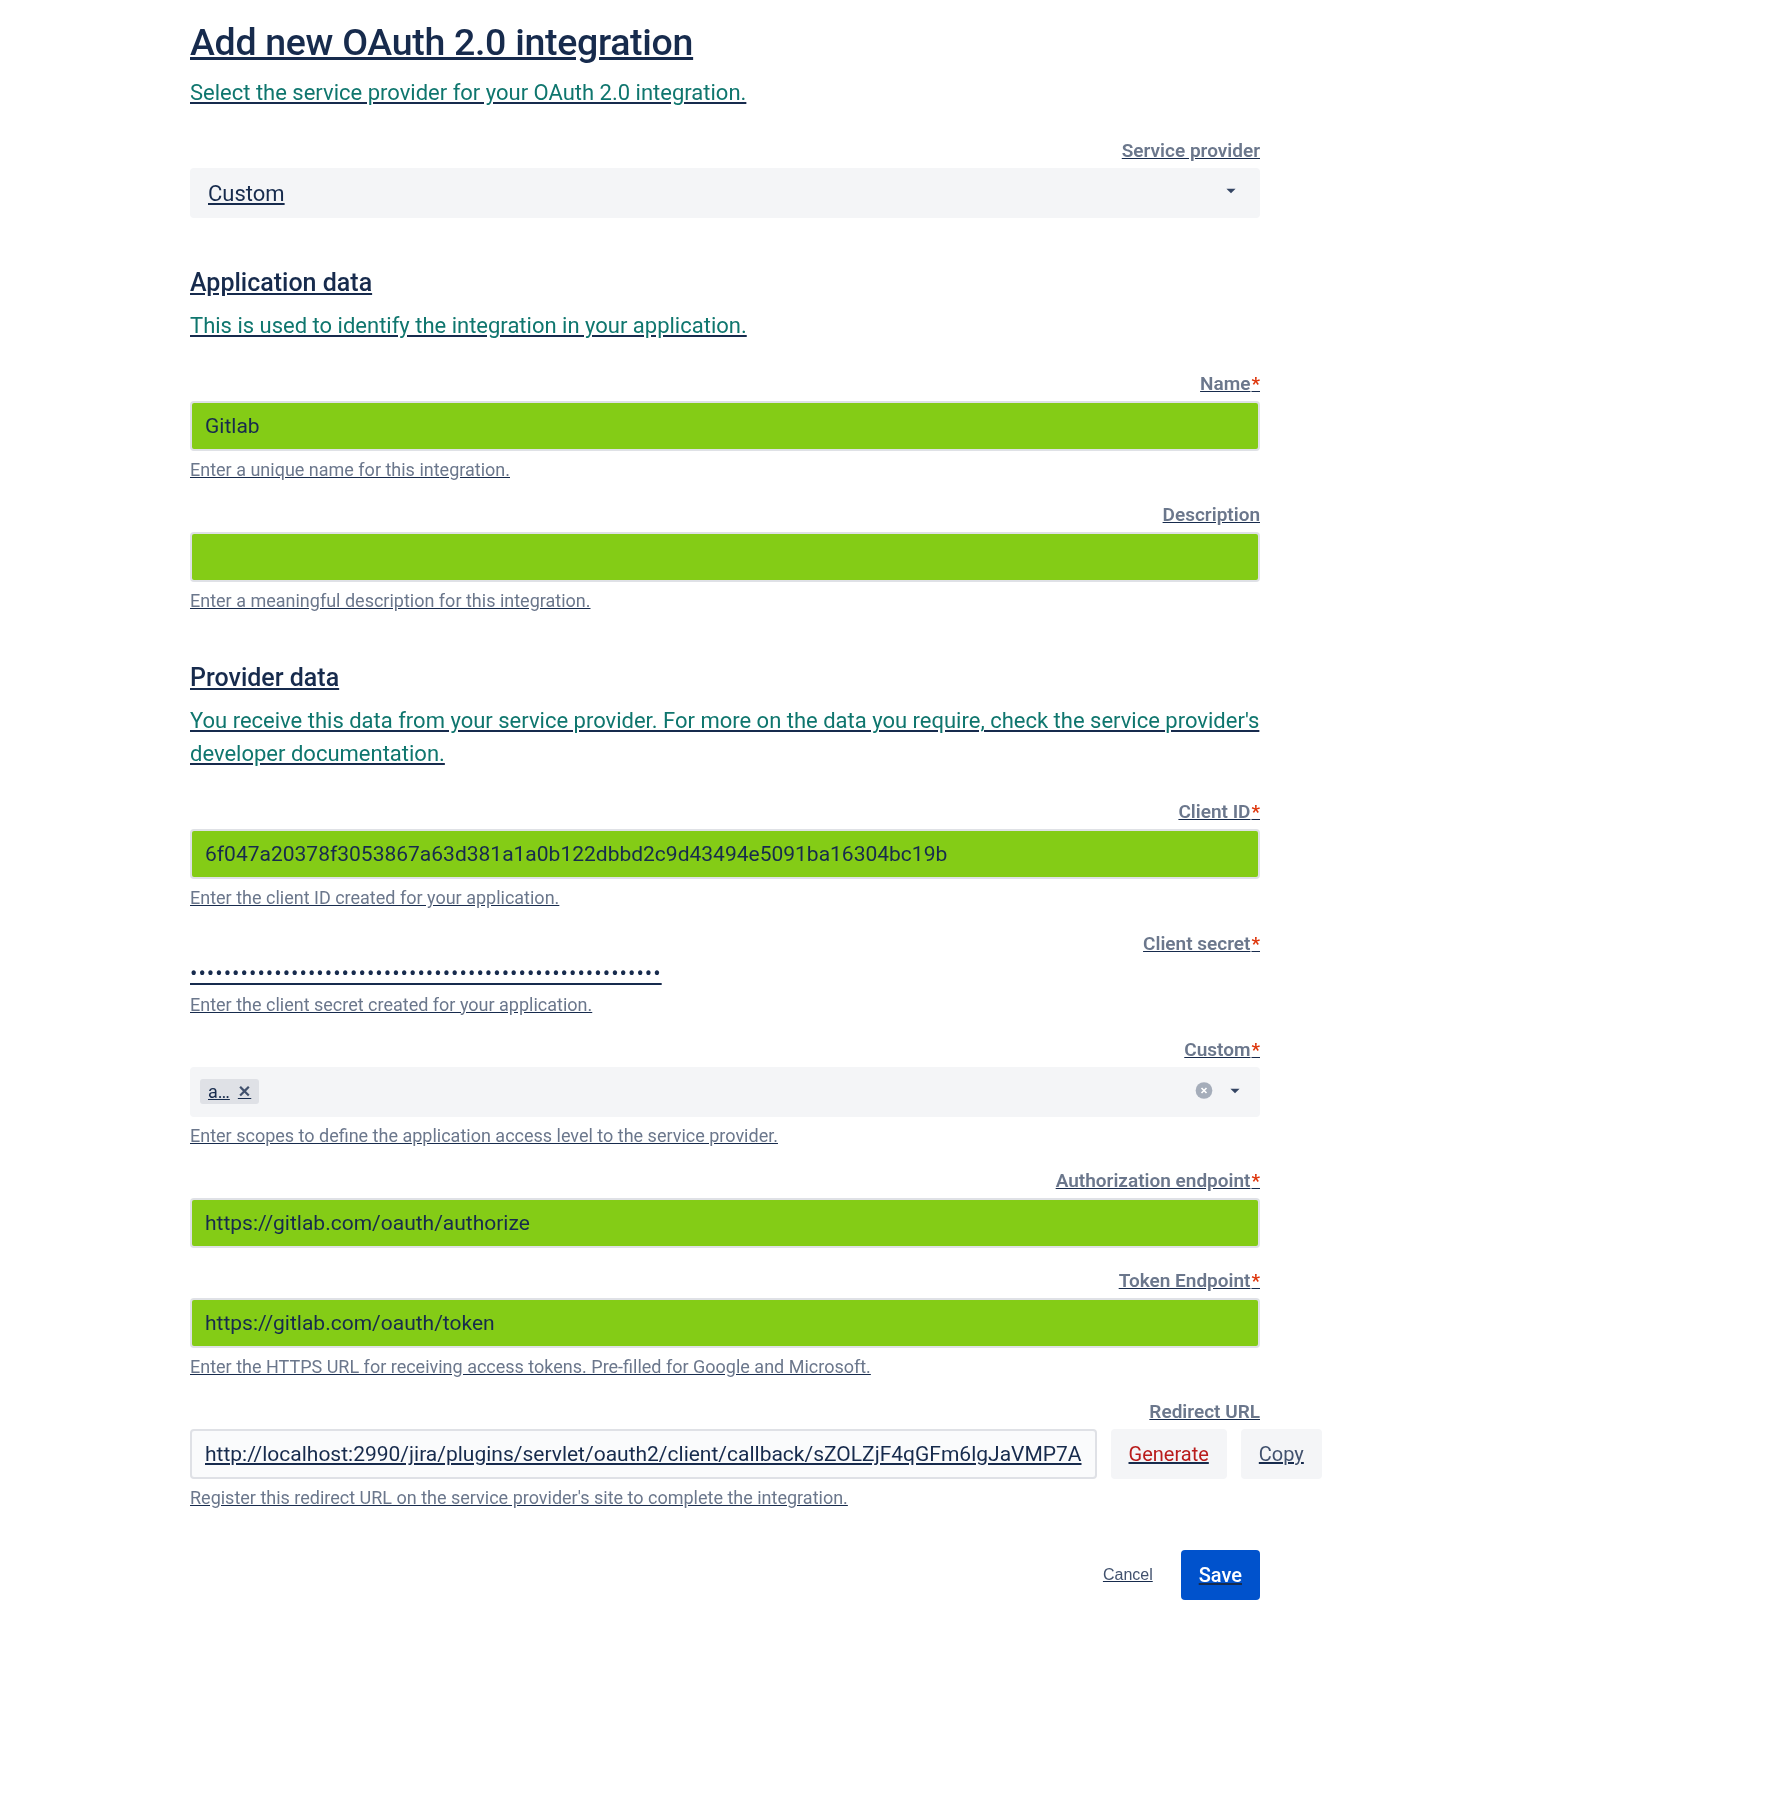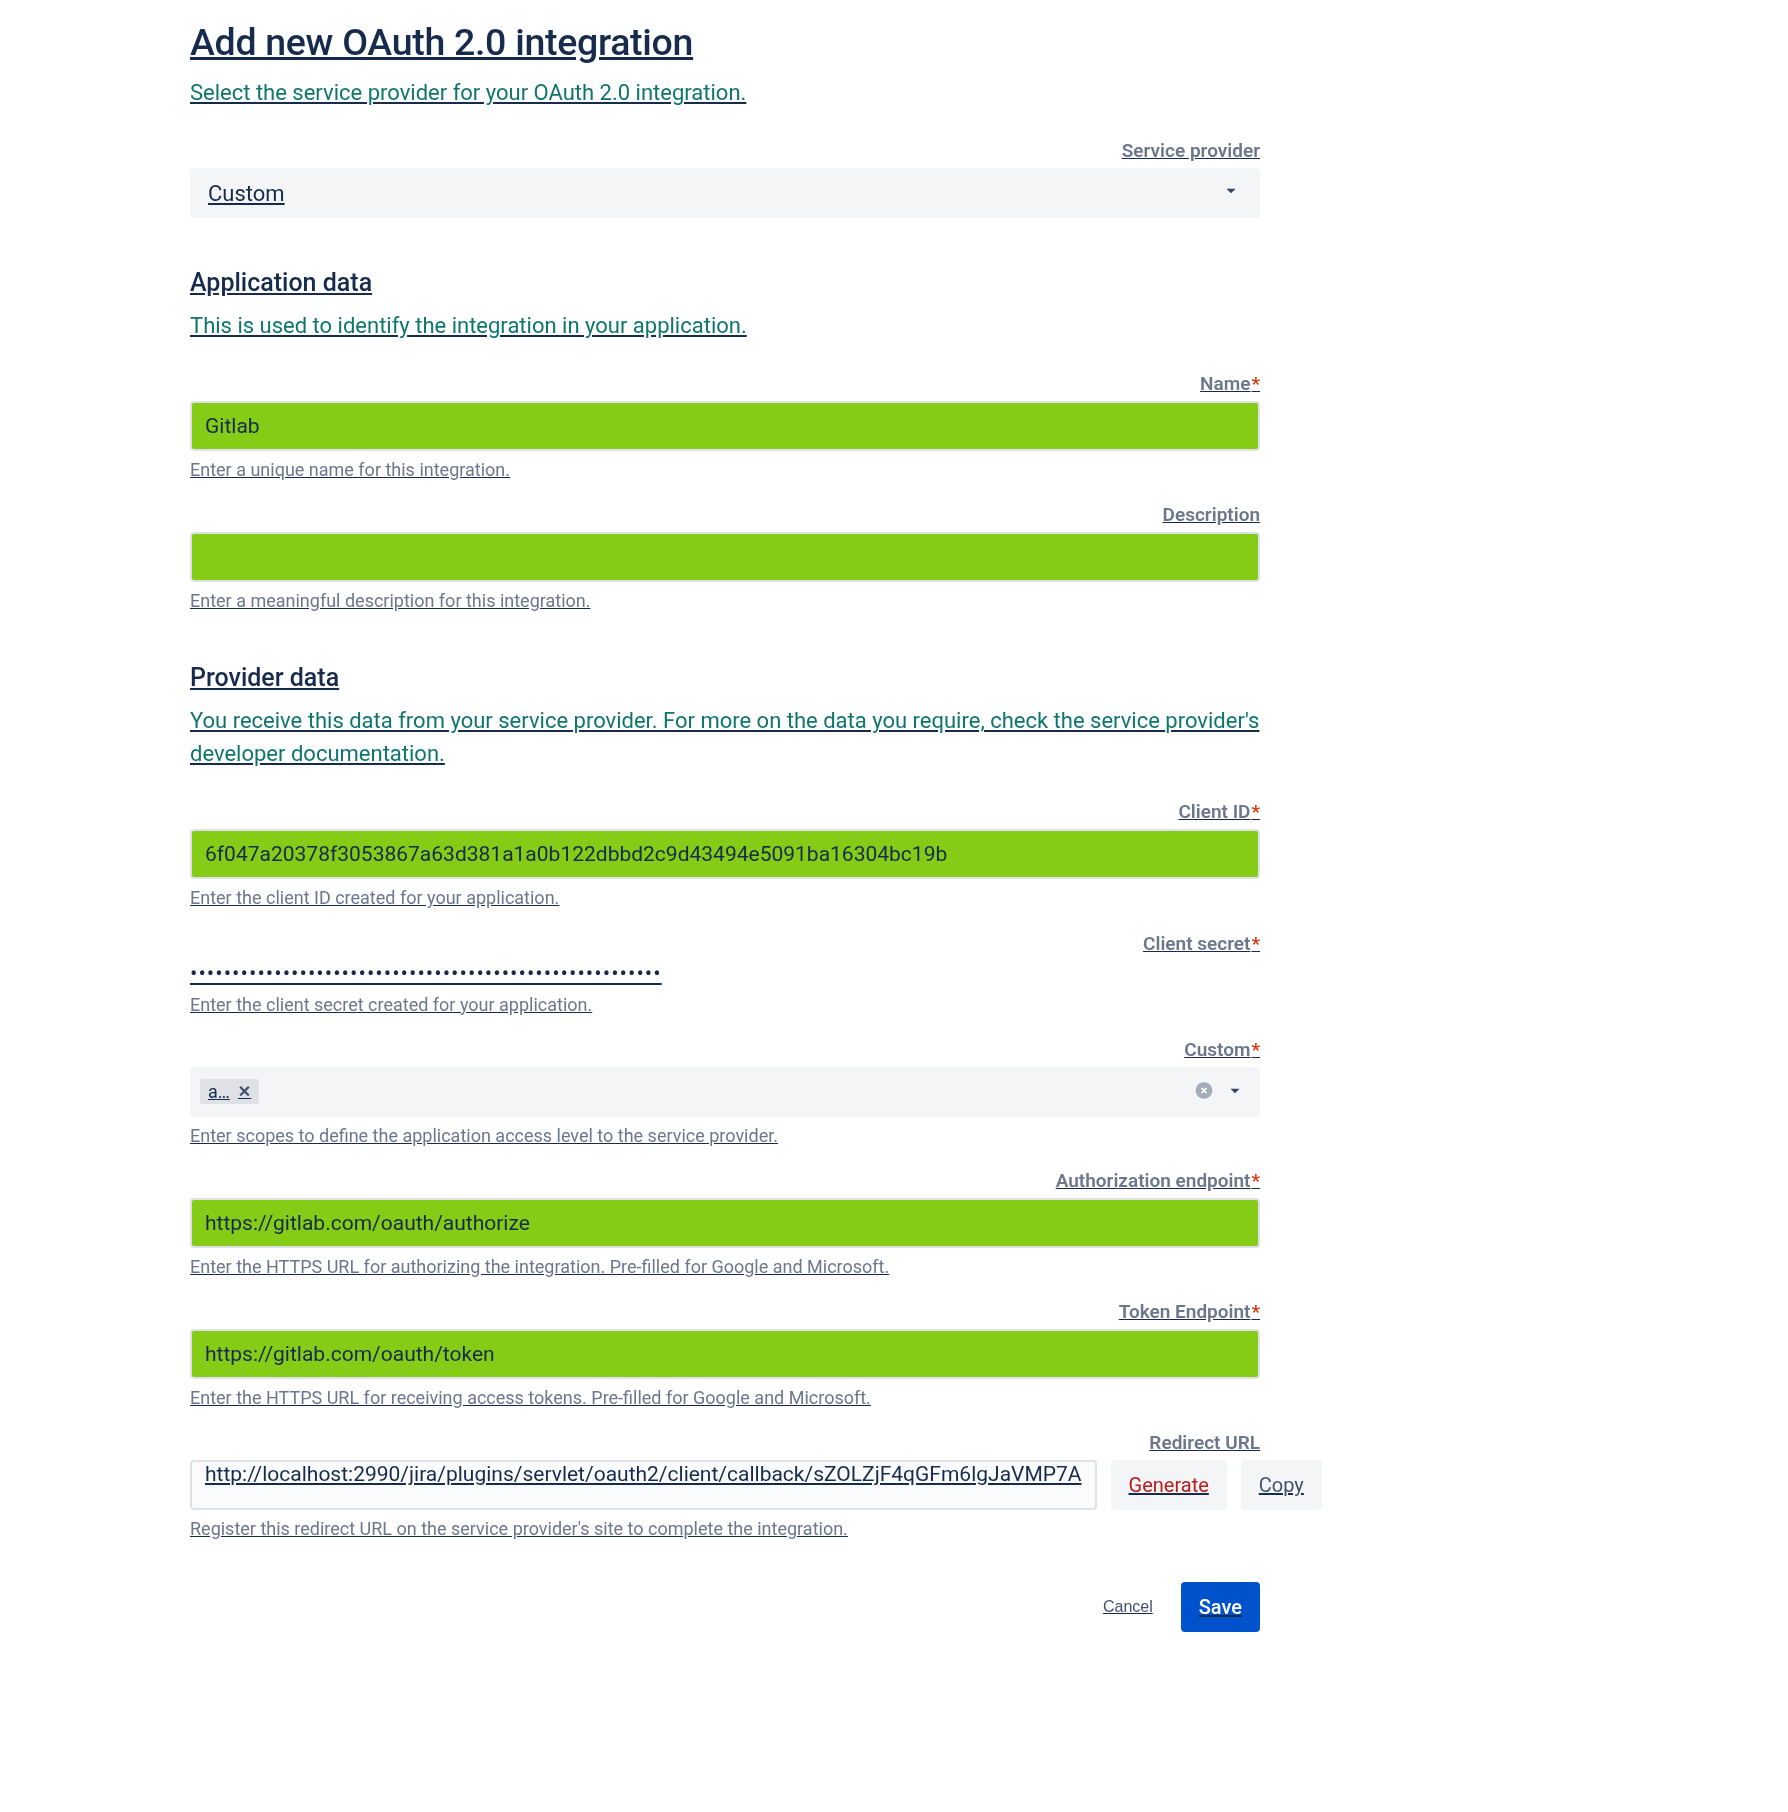--- a/index.html
+++ b/index.html
@@ -216,7 +216,6 @@
   <div class="field">
     <label class="label"><span>Authorization endpoint</span><span class="required">*</span></label>
     <input class="text highlight" type="text" value="https://gitlab.com/oauth/authorize" style="">
-    <div class="hint">Enter the HTTPS URL for authorizing the integration. Pre-filled for Google and Microsoft.</div>
   </div>
 
   <div class="field">

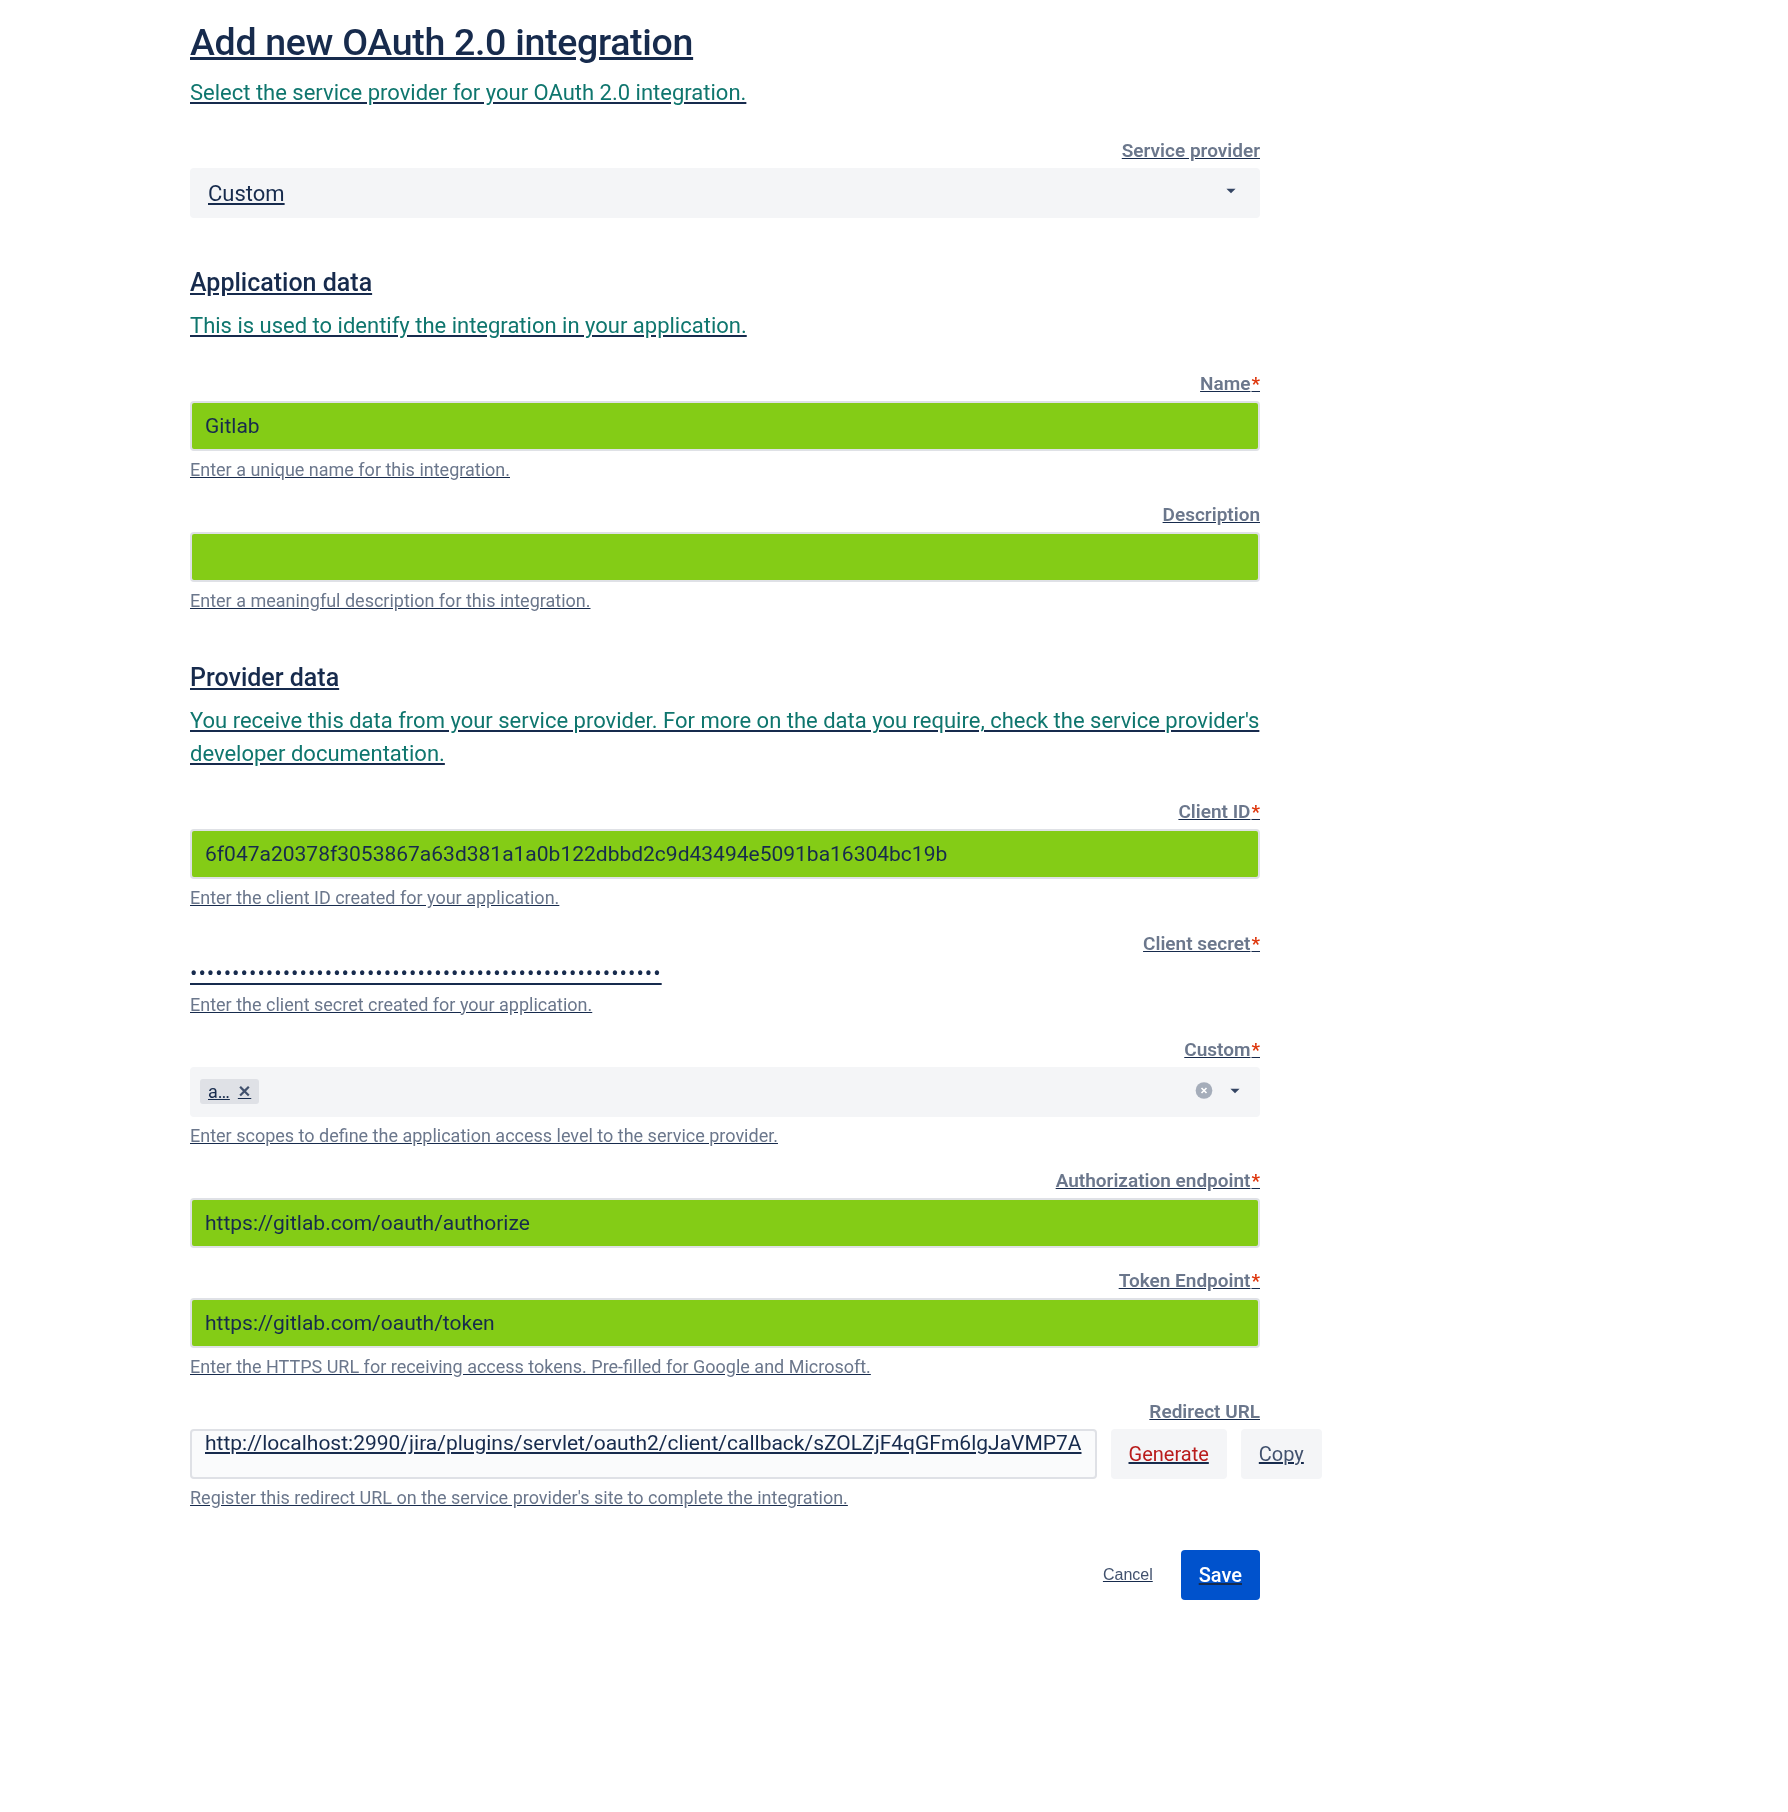--- a/index.html
+++ b/index.html
@@ -120,7 +120,7 @@
     }
     .clear-circle svg { width: 20px; height: 20px; fill: #A5ADBA; cursor: pointer; }
     .redirect-row { display: flex; gap: 14px; align-items: stretch; }
-    .redirect-row .readonly-box { flex: 1; background: #FAFBFC; display:flex; }
+    .redirect-row .readonly-box { flex: 1; background: #FAFBFC; display:flex; align-items:center; }
     .btn {
       border: none;
       border-radius: 4px;

